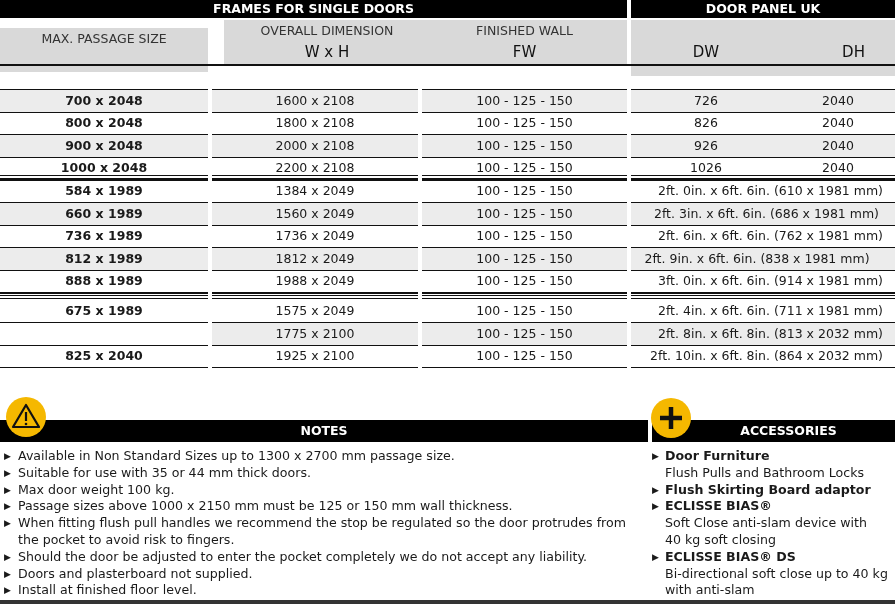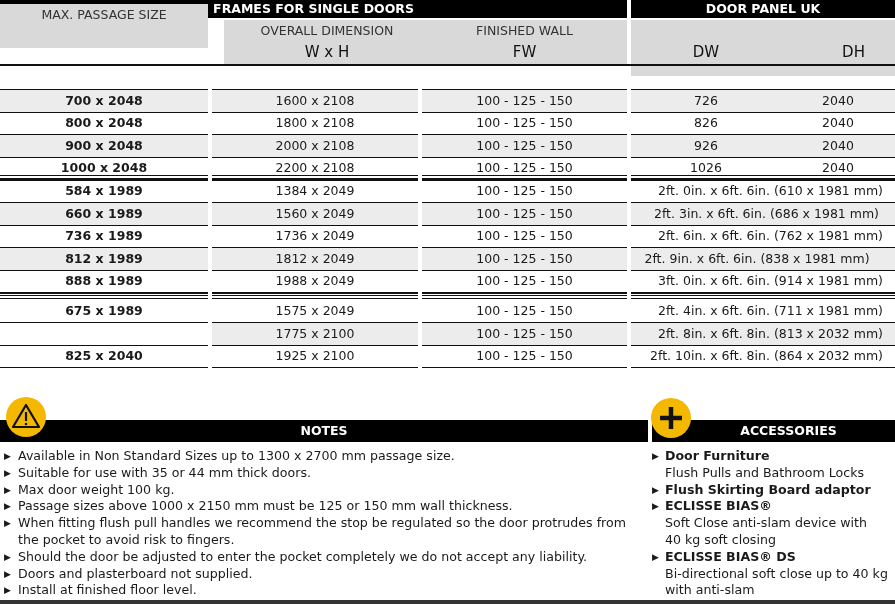--- a/index.html
+++ b/index.html
@@ -29,7 +29,7 @@
 <div class="abs blackbar" style="left:0;top:0;width:627px;">FRAMES FOR SINGLE DOORS</div>
 <div class="abs blackbar" style="left:631px;top:0;width:264px;">DOOR PANEL UK</div>
 
-<div class="abs ghead" style="left:0;top:4px;width:208px;height:44px;">
+<div class="abs ghead" style="left:0;top:28px;width:208px;height:44px;">
   <div class="l1">MAX. PASSAGE SIZE</div>
 </div>
 <div class="abs ghead" style="left:212px;top:20px;width:206px;height:44px;margin-left:12px;">

